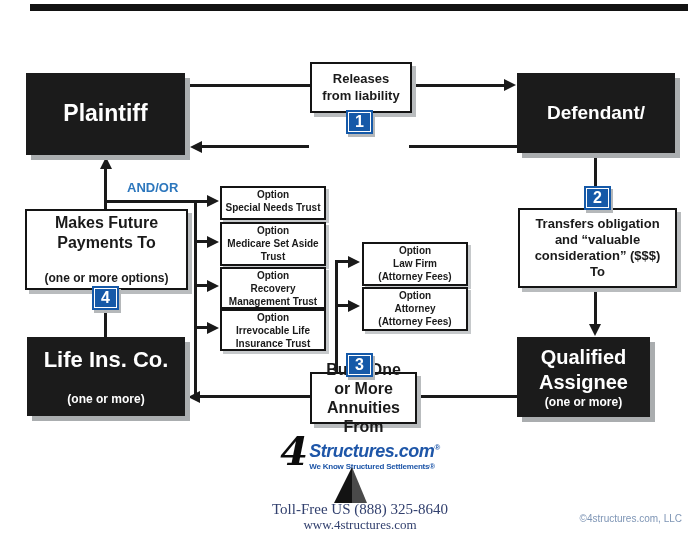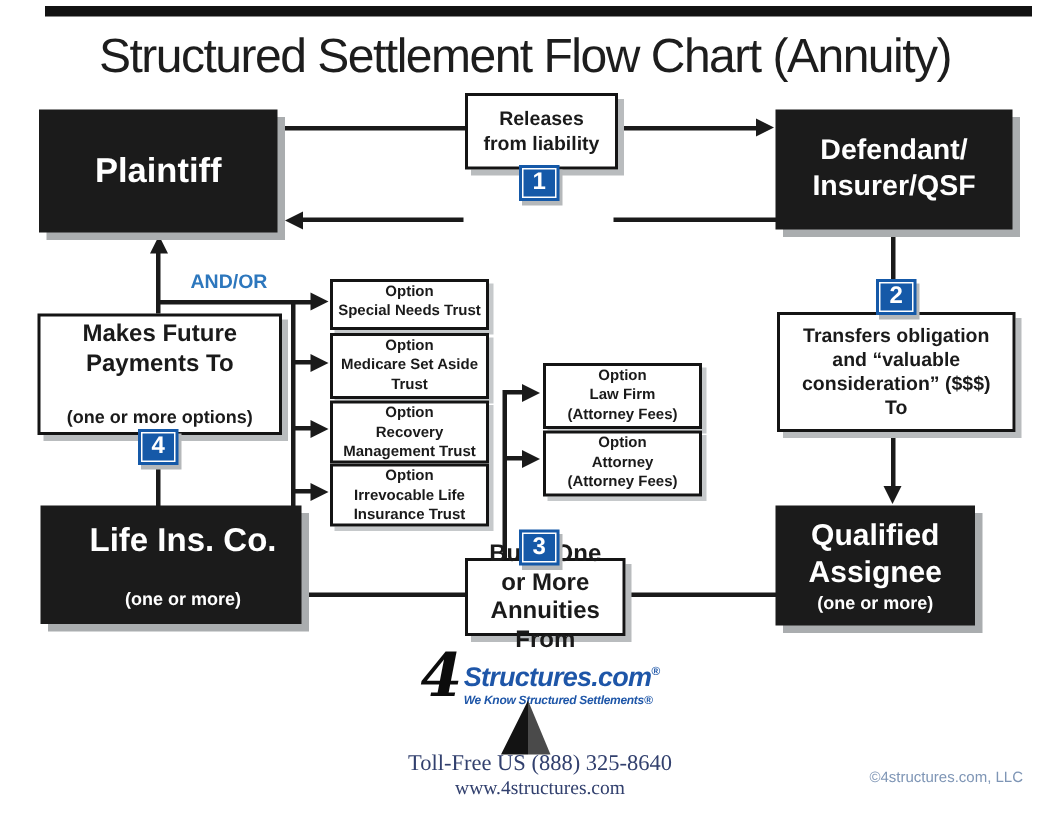--- a/index.html
+++ b/index.html
@@ -55,7 +55,6 @@
 <div id="canvas">
 
   <div class="abs topbar"></div>
-  <div class="abs title">Structured Settlement Flow Chart (Annuity)</div>
 
   <div class="abs hline" style="left:185px;top:84px;width:126px;"></div>
   <div class="abs hline" style="left:407px;top:84px;width:97px;"></div>

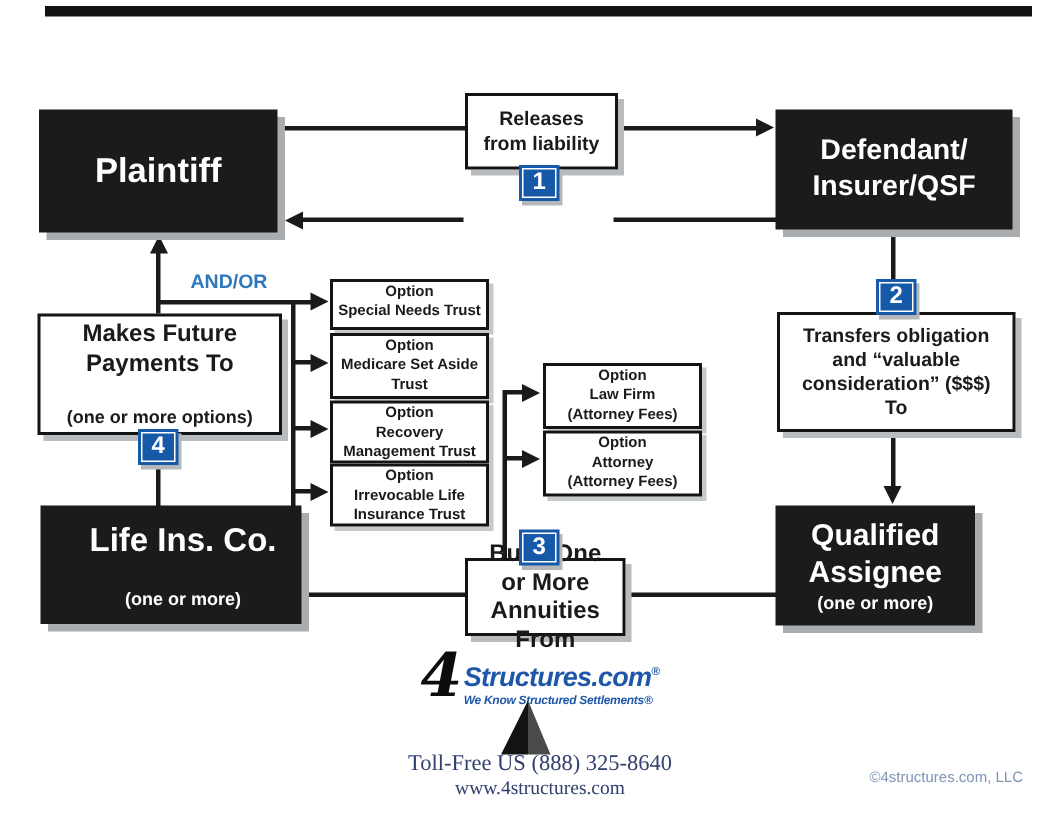--- a/index.html
+++ b/index.html
@@ -101,7 +101,6 @@
   </div>
   <div class="abs blackbox" style="left:517px;top:73px;width:158px;height:80px;">
     <div class="med">Defendant/</div>
-    <div class="med">Insurer/QSF</div>
   </div>
   <div class="abs blackbox" style="left:27px;top:337px;width:158px;height:79px;padding-left:16px;">
     <div class="big">Life Ins. Co.</div>

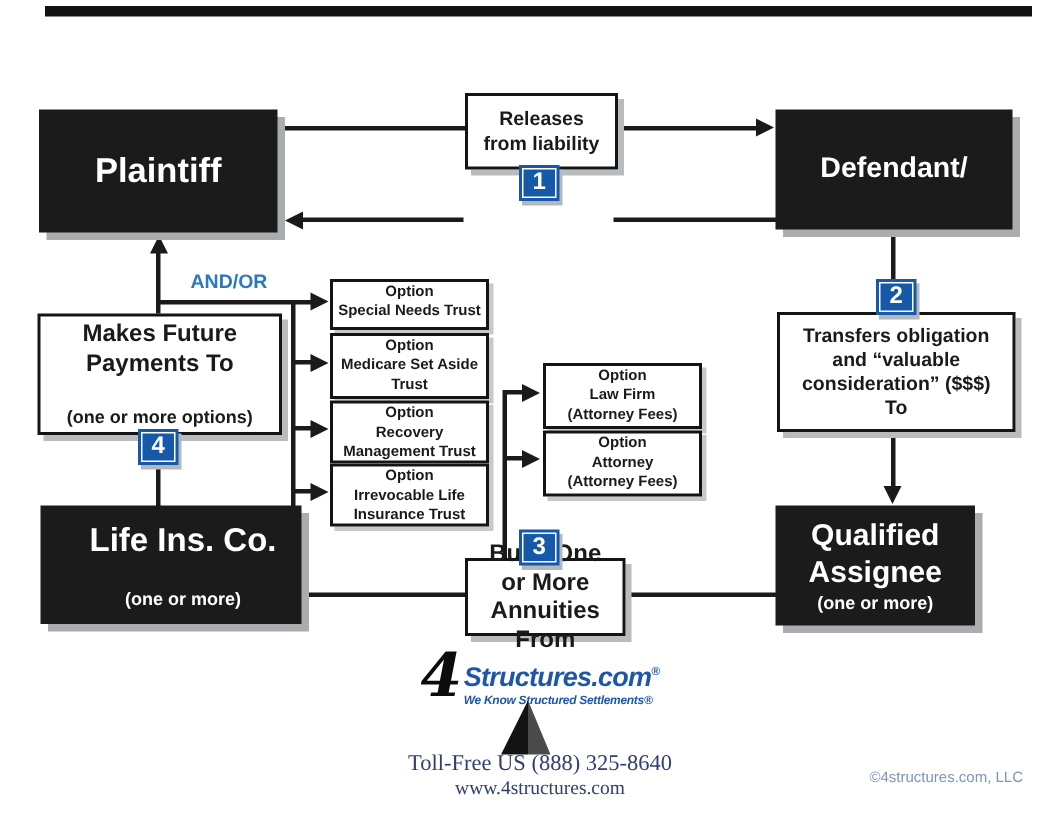--- a/index.html
+++ b/index.html
@@ -102,7 +102,7 @@
   <div class="abs blackbox" style="left:517px;top:73px;width:158px;height:80px;">
     <div class="med">Defendant/</div>
   </div>
-  <div class="abs blackbox" style="left:27px;top:337px;width:158px;height:79px;padding-left:16px;">
+  <div class="abs blackbox" style="left:27px;top:337px;width:158px;height:79px;">
     <div class="big">Life Ins. Co.</div>
     <div class="sub">(one or more)</div>
   </div>

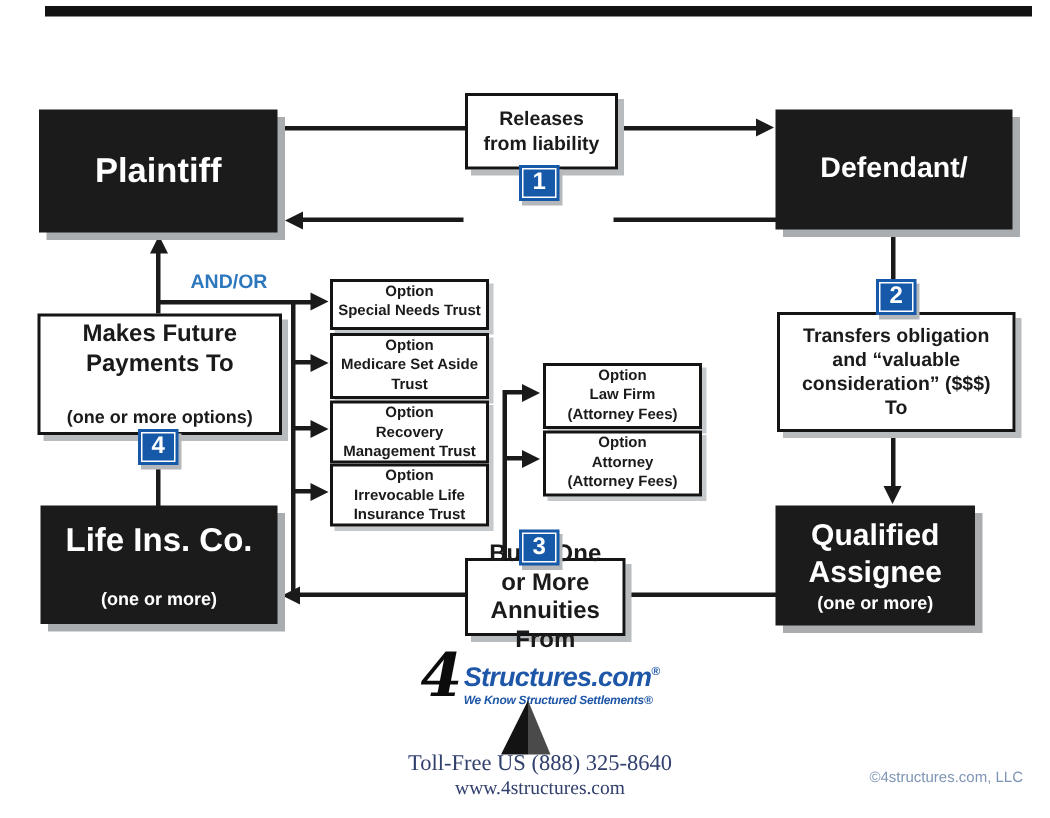--- a/index.html
+++ b/index.html
@@ -39,7 +39,7 @@
           color:#0c0c0c;margin-right:1px;}
   .logo-name{font-size:18px;font-weight:bold;font-style:italic;color:#1e56a8;letter-spacing:-0.5px;margin-top:8px;}
   .logo-reg{font-size:8px;vertical-align:super;}
-  .logo-tag{font-size:8px;font-weight:bold;font-style:italic;color:#1e56a8;margin-top:0px;letter-spacing:-0.2px;}
+  .logo-tag{font-size:8px;font-weight:bold;color:#1e56a8;margin-top:0px;letter-spacing:-0.2px;}
   .pyr{left:0;top:467px;width:700px;height:37px;display:flex;justify-content:center;z-index:2;}
   .pyr-l{width:0;height:0;border-bottom:36px solid #131313;border-left:18px solid transparent;}
   .pyr-r{width:0;height:0;border-bottom:36px solid #4a4a4a;border-right:15px solid transparent;}

